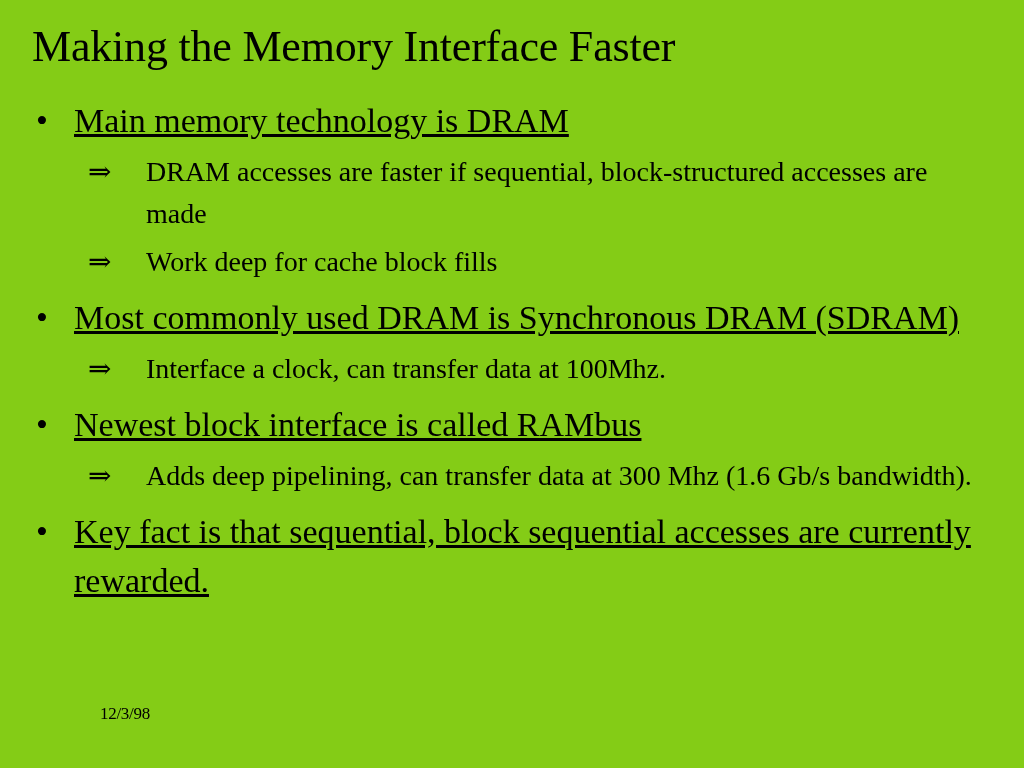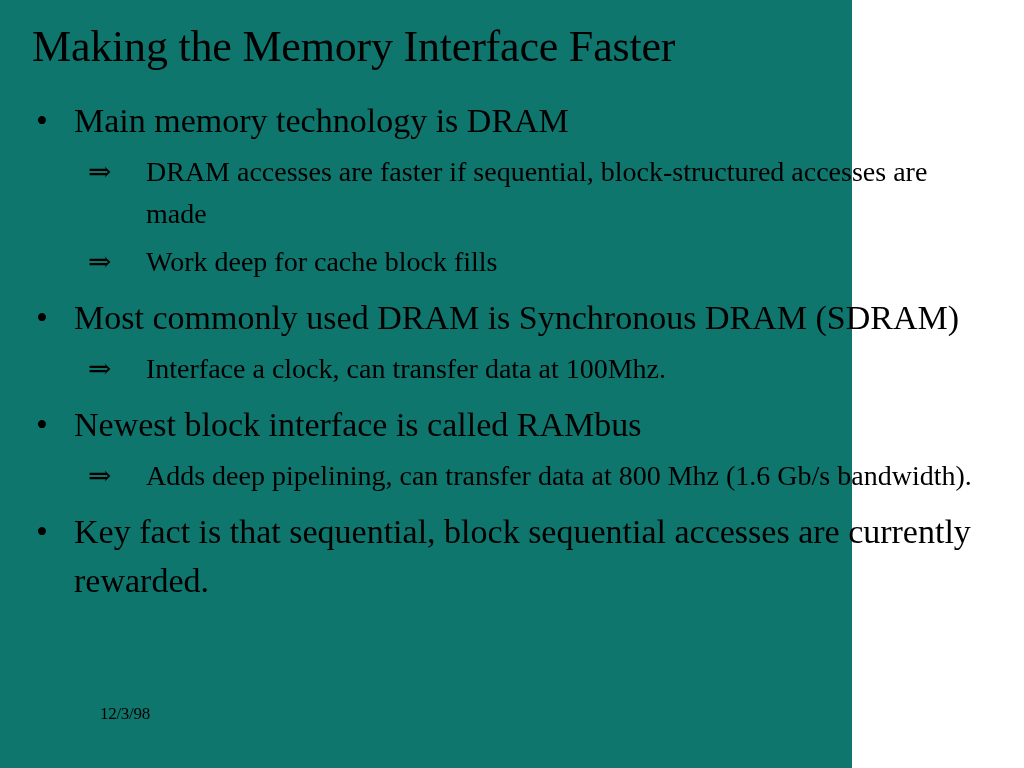--- a/index.html
+++ b/index.html
@@ -16,9 +16,9 @@
   }
   .slide {
     position: relative;
-    width: 852px;
+    width: 1024px;
     height: 768px;
-    background: #0f766e;
+    background: #84cc16;
   }
 
   

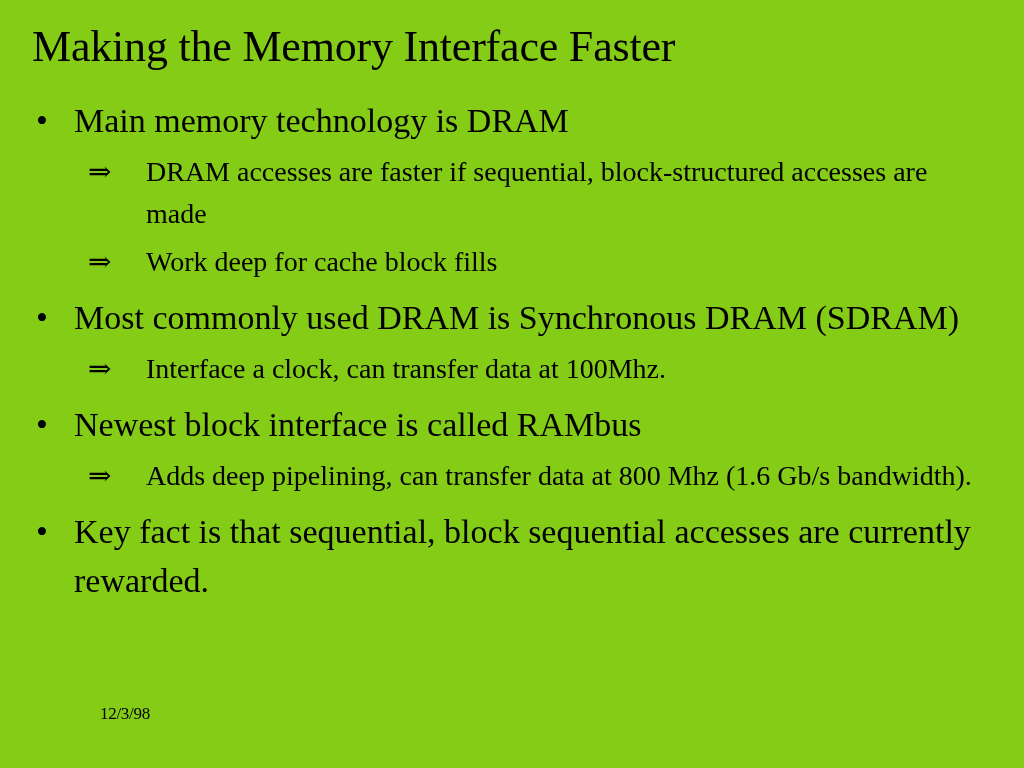--- a/index.html
+++ b/index.html
@@ -62,6 +62,7 @@
   .bullet-l1 .txt {
     display: block;
     text-indent: 0;
+    text-decoration: underline;
   }
 
   

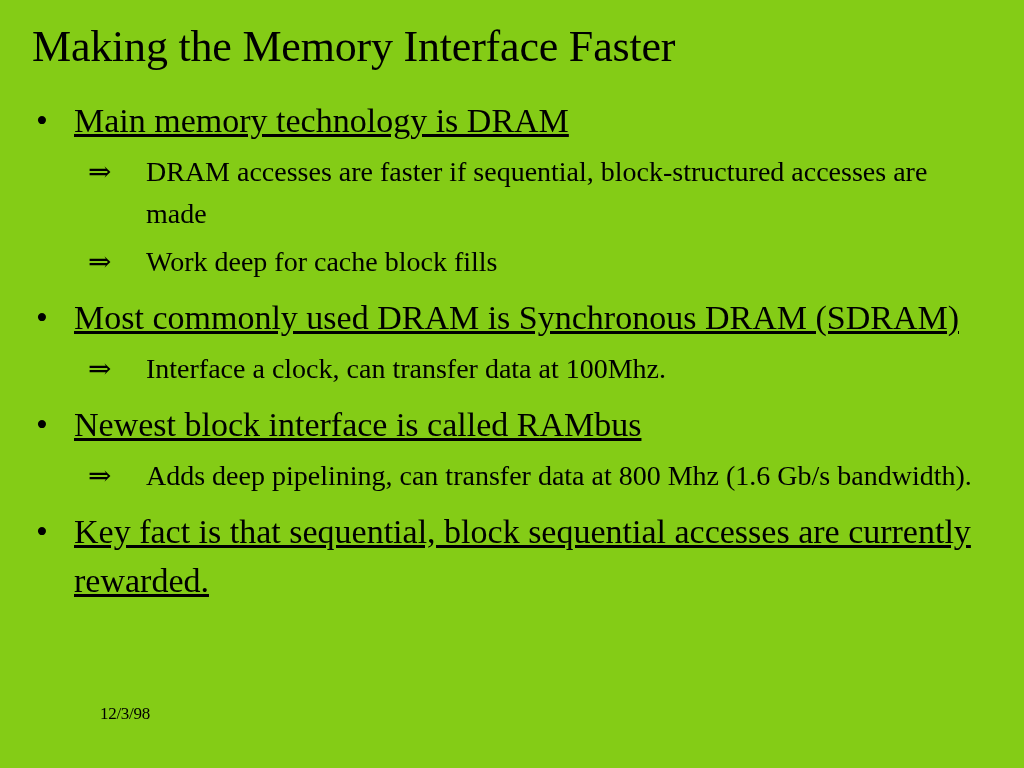--- a/index.html
+++ b/index.html
@@ -152,7 +152,7 @@
 
     <div class="bullet-l2">
       <span class="marker">⇒</span>
-      <span class="txt">Adds deep pipelining, can transfer data at 800 Mhz (1.6 Gb/s bandwidth).</span>
+      <span class="txt">Adds deep pipelining, can transfer data at 300 Mhz (1.6 Gb/s bandwidth).</span>
     </div>
 
     <div class="gap-md"></div>

